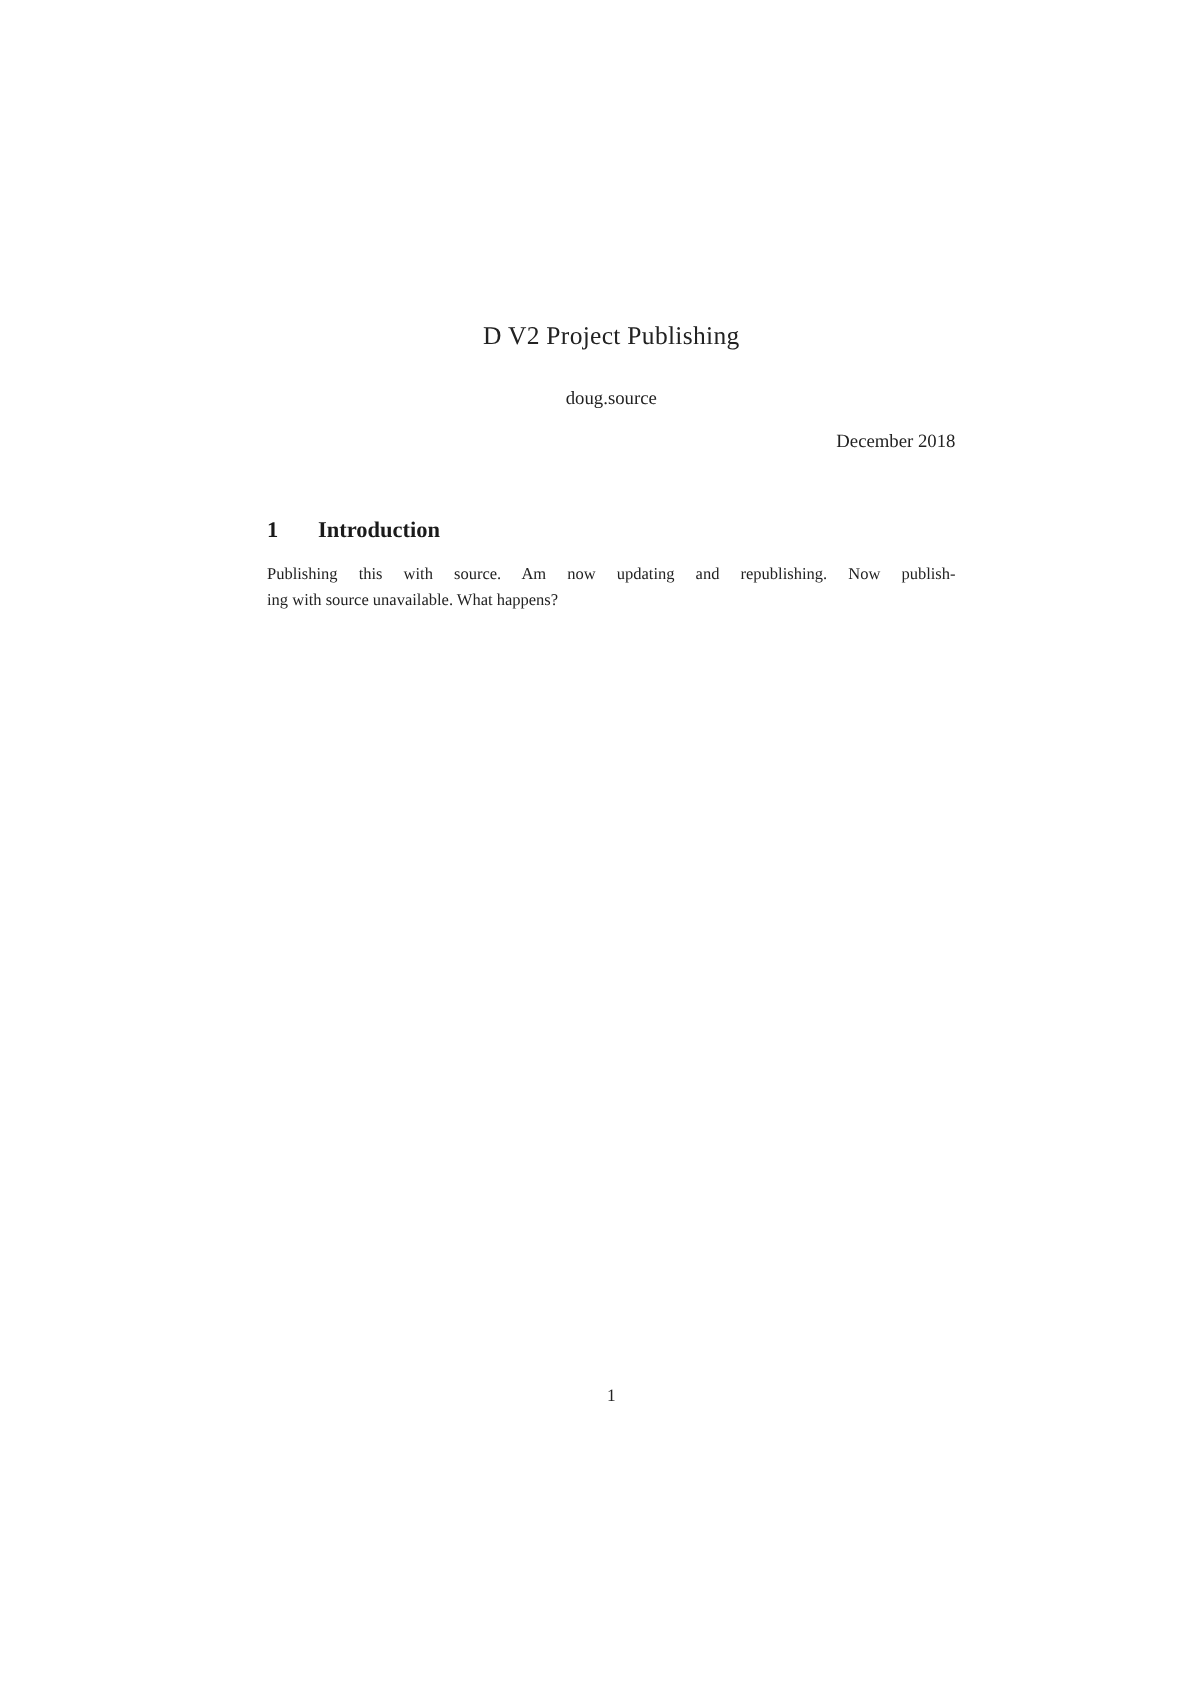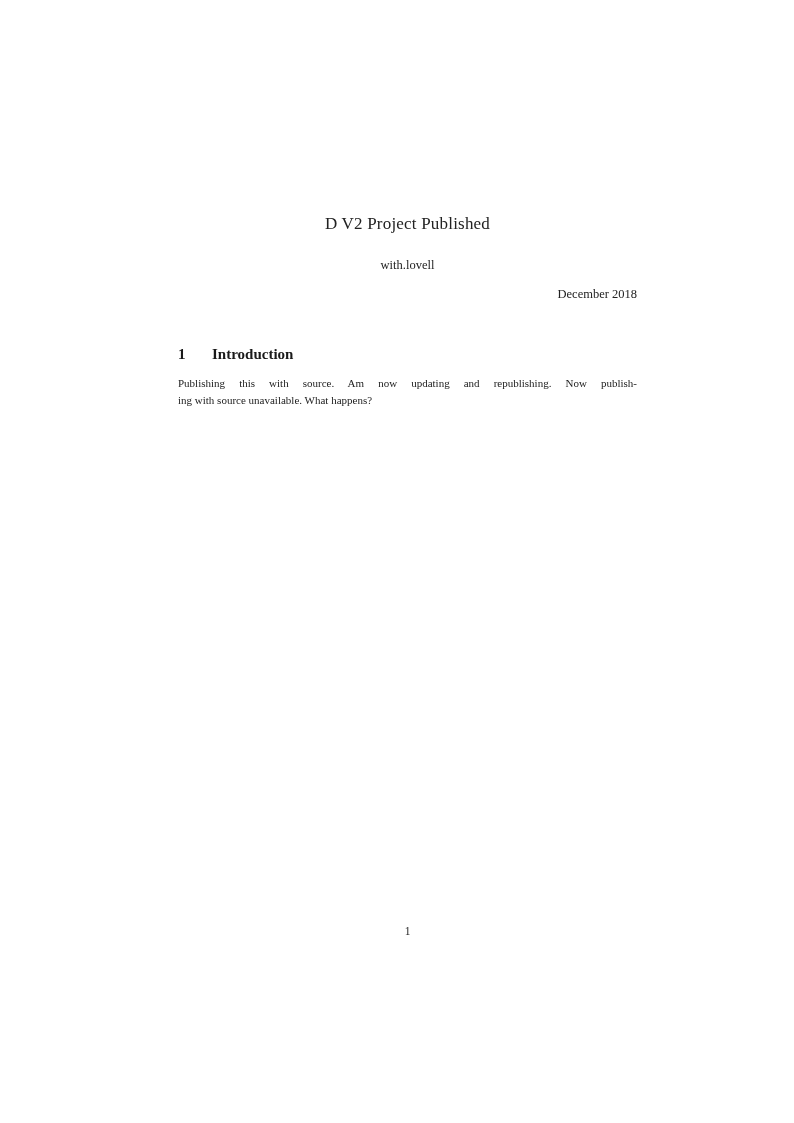--- a/index.html
+++ b/index.html
@@ -85,7 +85,7 @@
 <div class="page">
   <div class="content">
 
-    <div class="doc-title">D V2 Project Published</div>
+    <div class="doc-title">D V2 Project Publishing</div>
 
     <div class="doc-author">with.lovell</div>
 

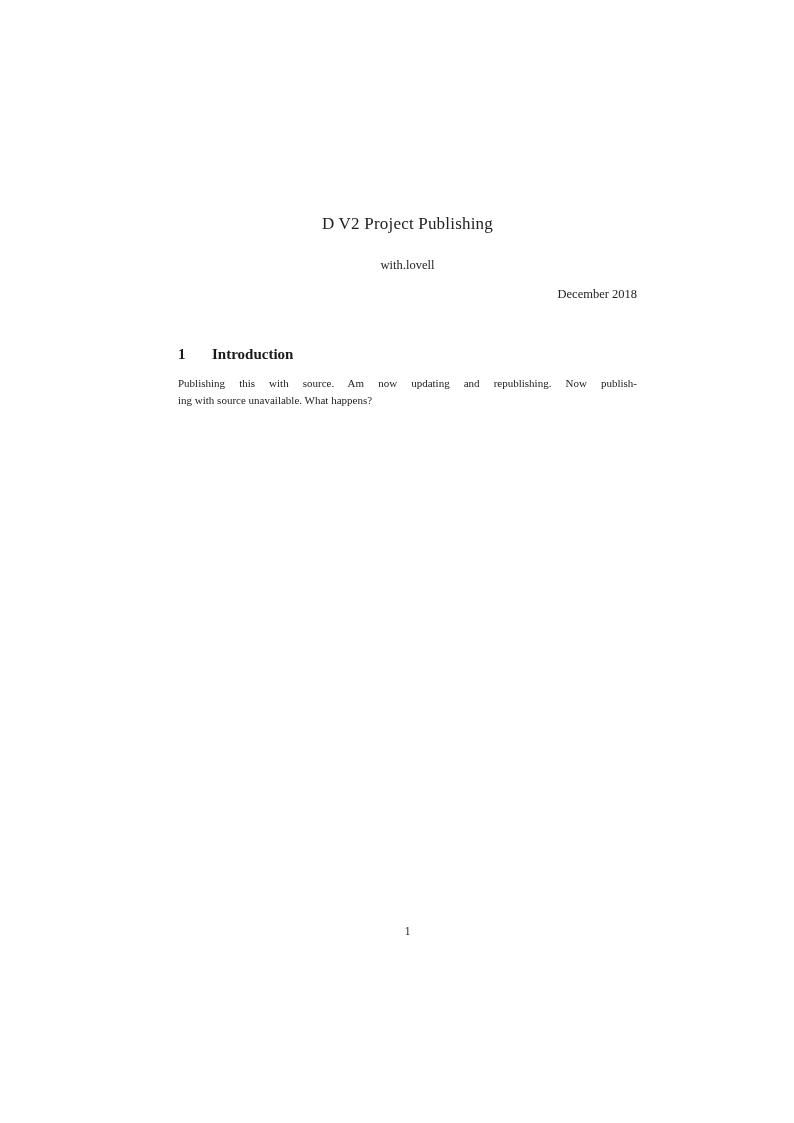--- a/index.html
+++ b/index.html
@@ -87,7 +87,7 @@
 
     <div class="doc-title">D V2 Project Publishing</div>
 
-    <div class="doc-author">with.lovell</div>
+    <div class="doc-author">doug.source</div>
 
     <div class="doc-date">December 2018</div>
 

